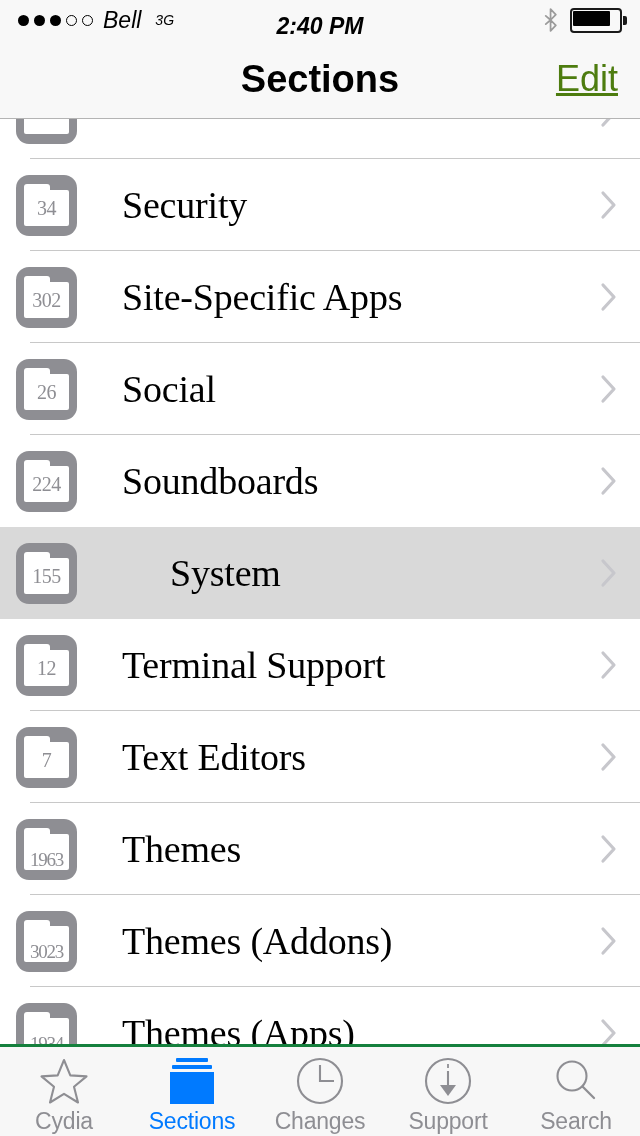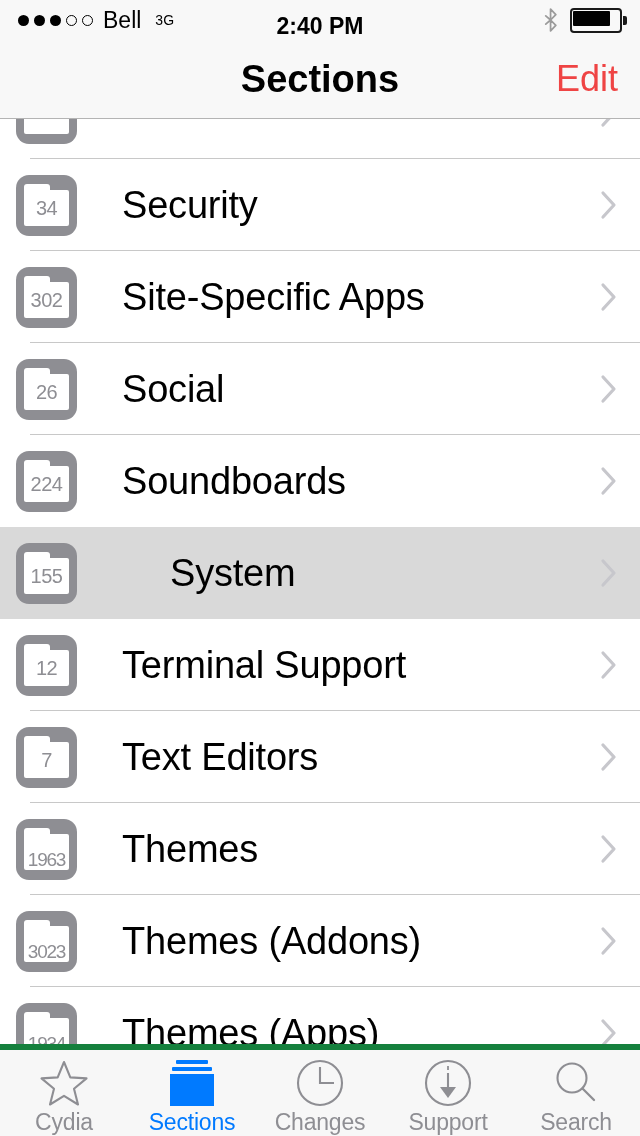--- a/index.html
+++ b/index.html
@@ -16,7 +16,7 @@
   #status-bar {
     position:absolute; top:0; left:0; width:640px; height:40px;
     background:#f8f8f8;
-    display:flex; align-items:center;
+    display:flex; align-items:center;font-style:italic;
   }
   .sb-left { position:absolute; left:18px; top:0; height:40px;
              display:flex; align-items:center; }

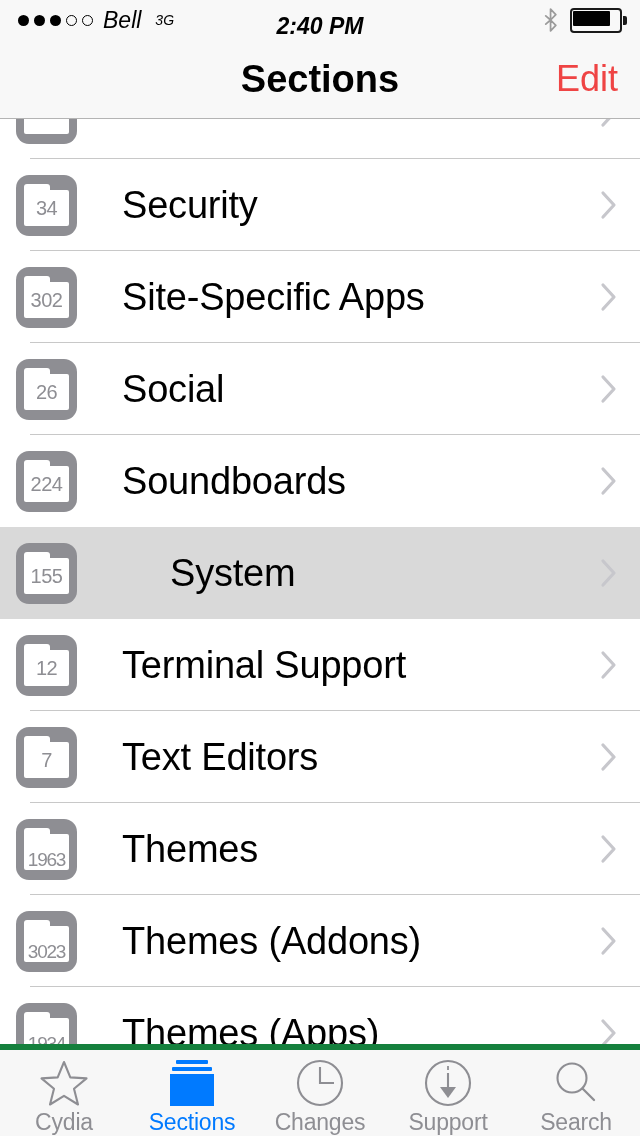--- a/index.html
+++ b/index.html
@@ -56,8 +56,9 @@
   #edit-button {
     position:absolute; right:22px; top:0; height:78px;
     display:flex; align-items:center;
-    font-size:36px; font-weight:400; color:#ef4444;
+    font-size:36px; font-weight:400; color:#4d7c0f;
     cursor:pointer;
+    text-decoration:underline;
   }
 
   

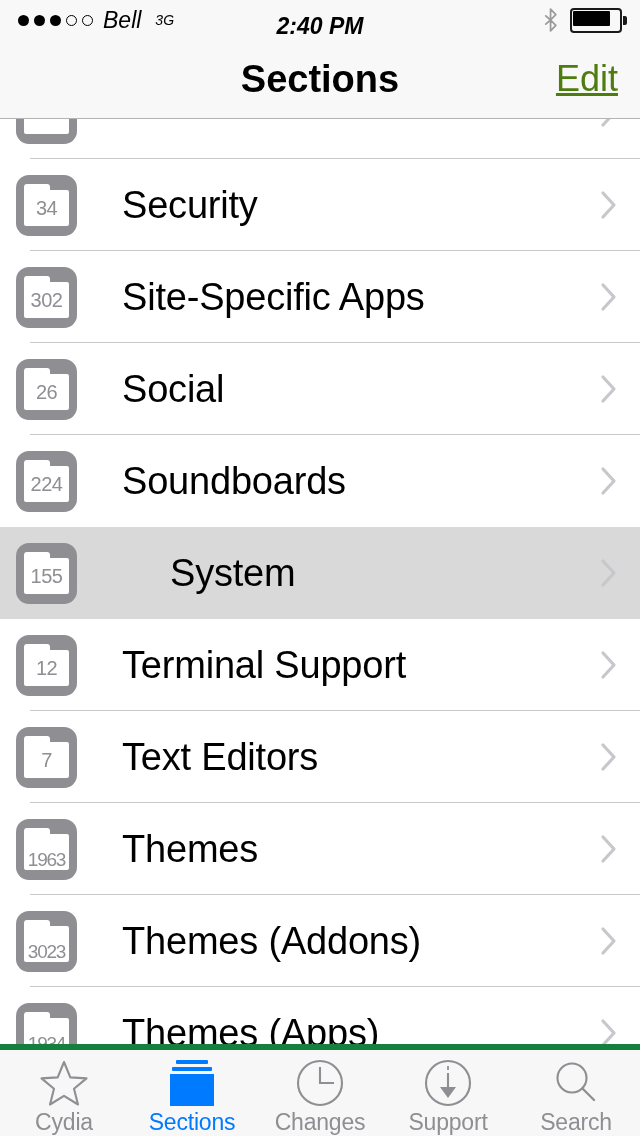--- a/index.html
+++ b/index.html
@@ -66,6 +66,7 @@
     position:absolute; top:119px; left:0; width:640px; height:925px;
     background:#fef9c3;
     overflow:hidden;
+    font-family:Liberation Serif, serif;
   }
   .list-inner { position:absolute; left:0; top:-52px; width:640px; }
 

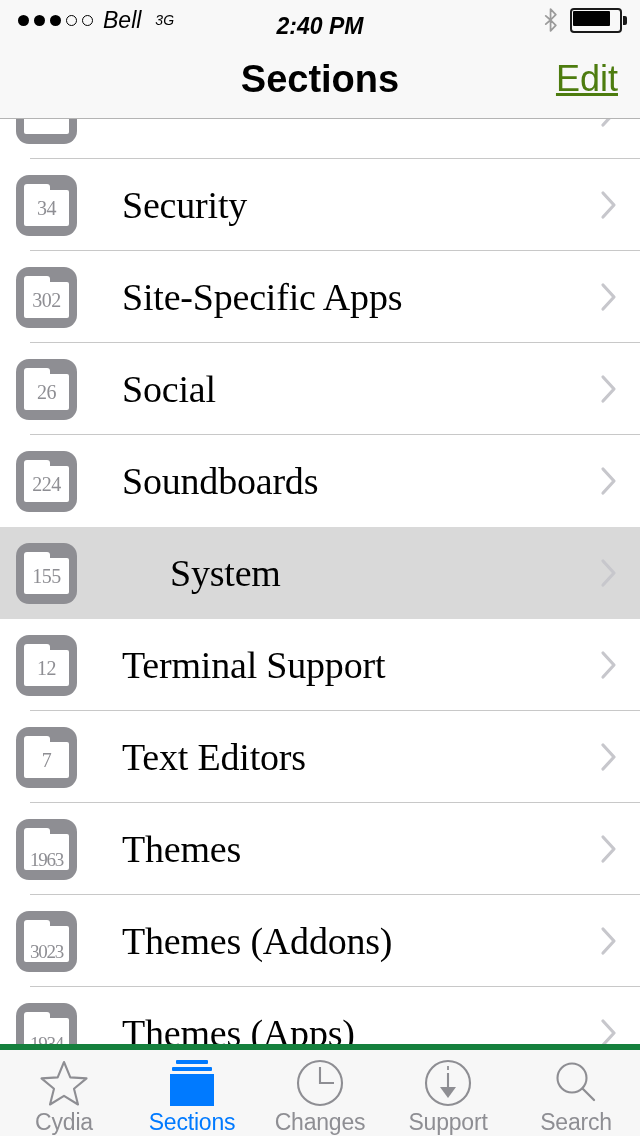--- a/index.html
+++ b/index.html
@@ -117,7 +117,7 @@
   #tab-bar {
     position:absolute; bottom:0; left:0; width:640px; height:92px;
     background:#f7f7f7;
-    border-top:6px solid #15803d;
+    border-top:3px solid #15803d;
     display:flex;
   }
   .tab {

